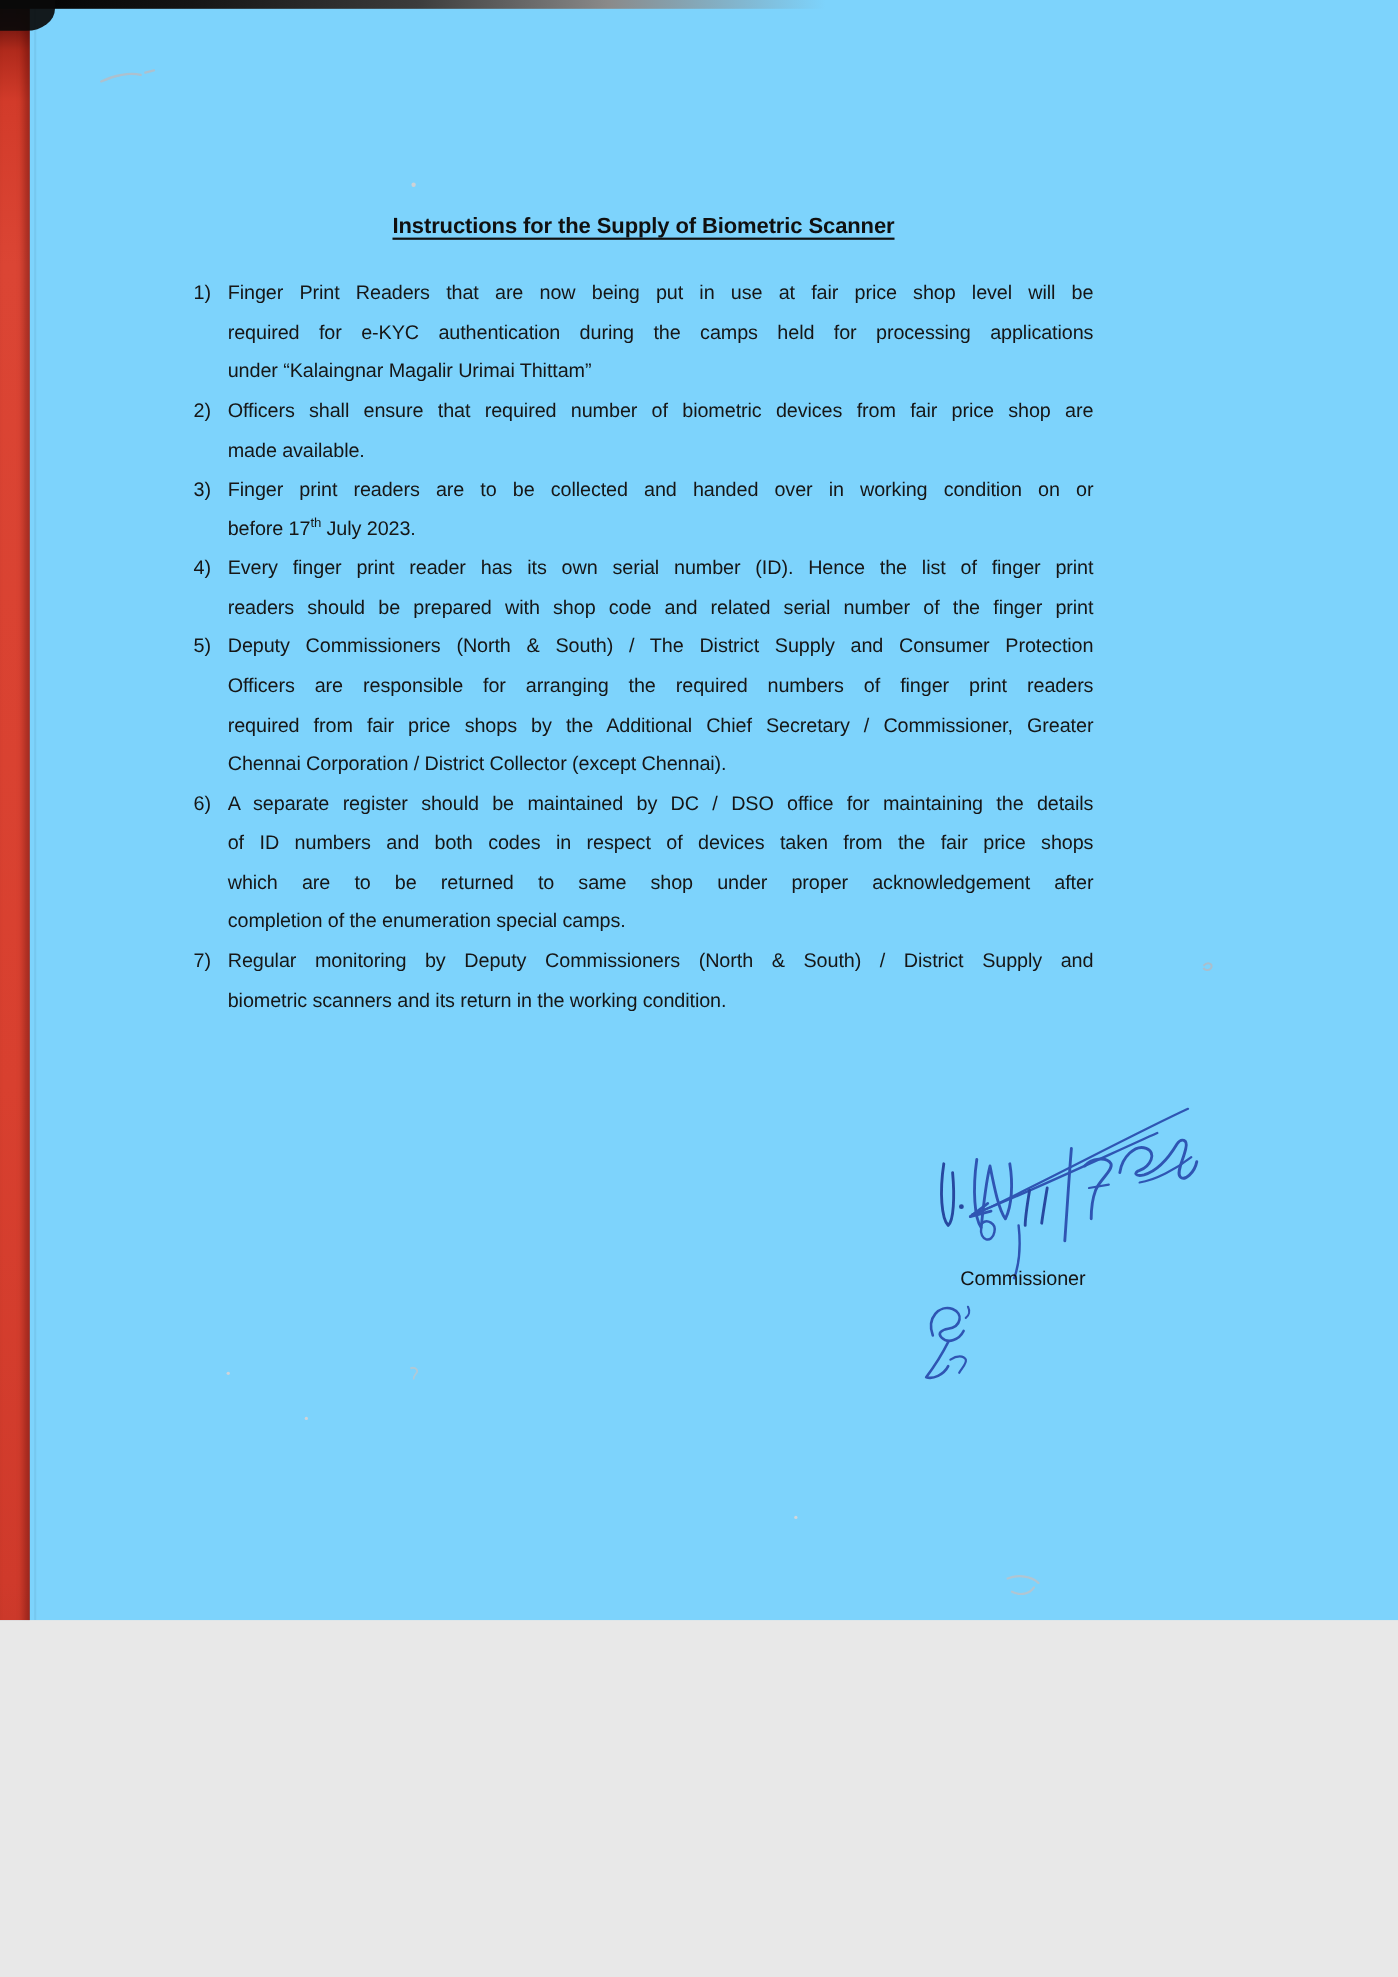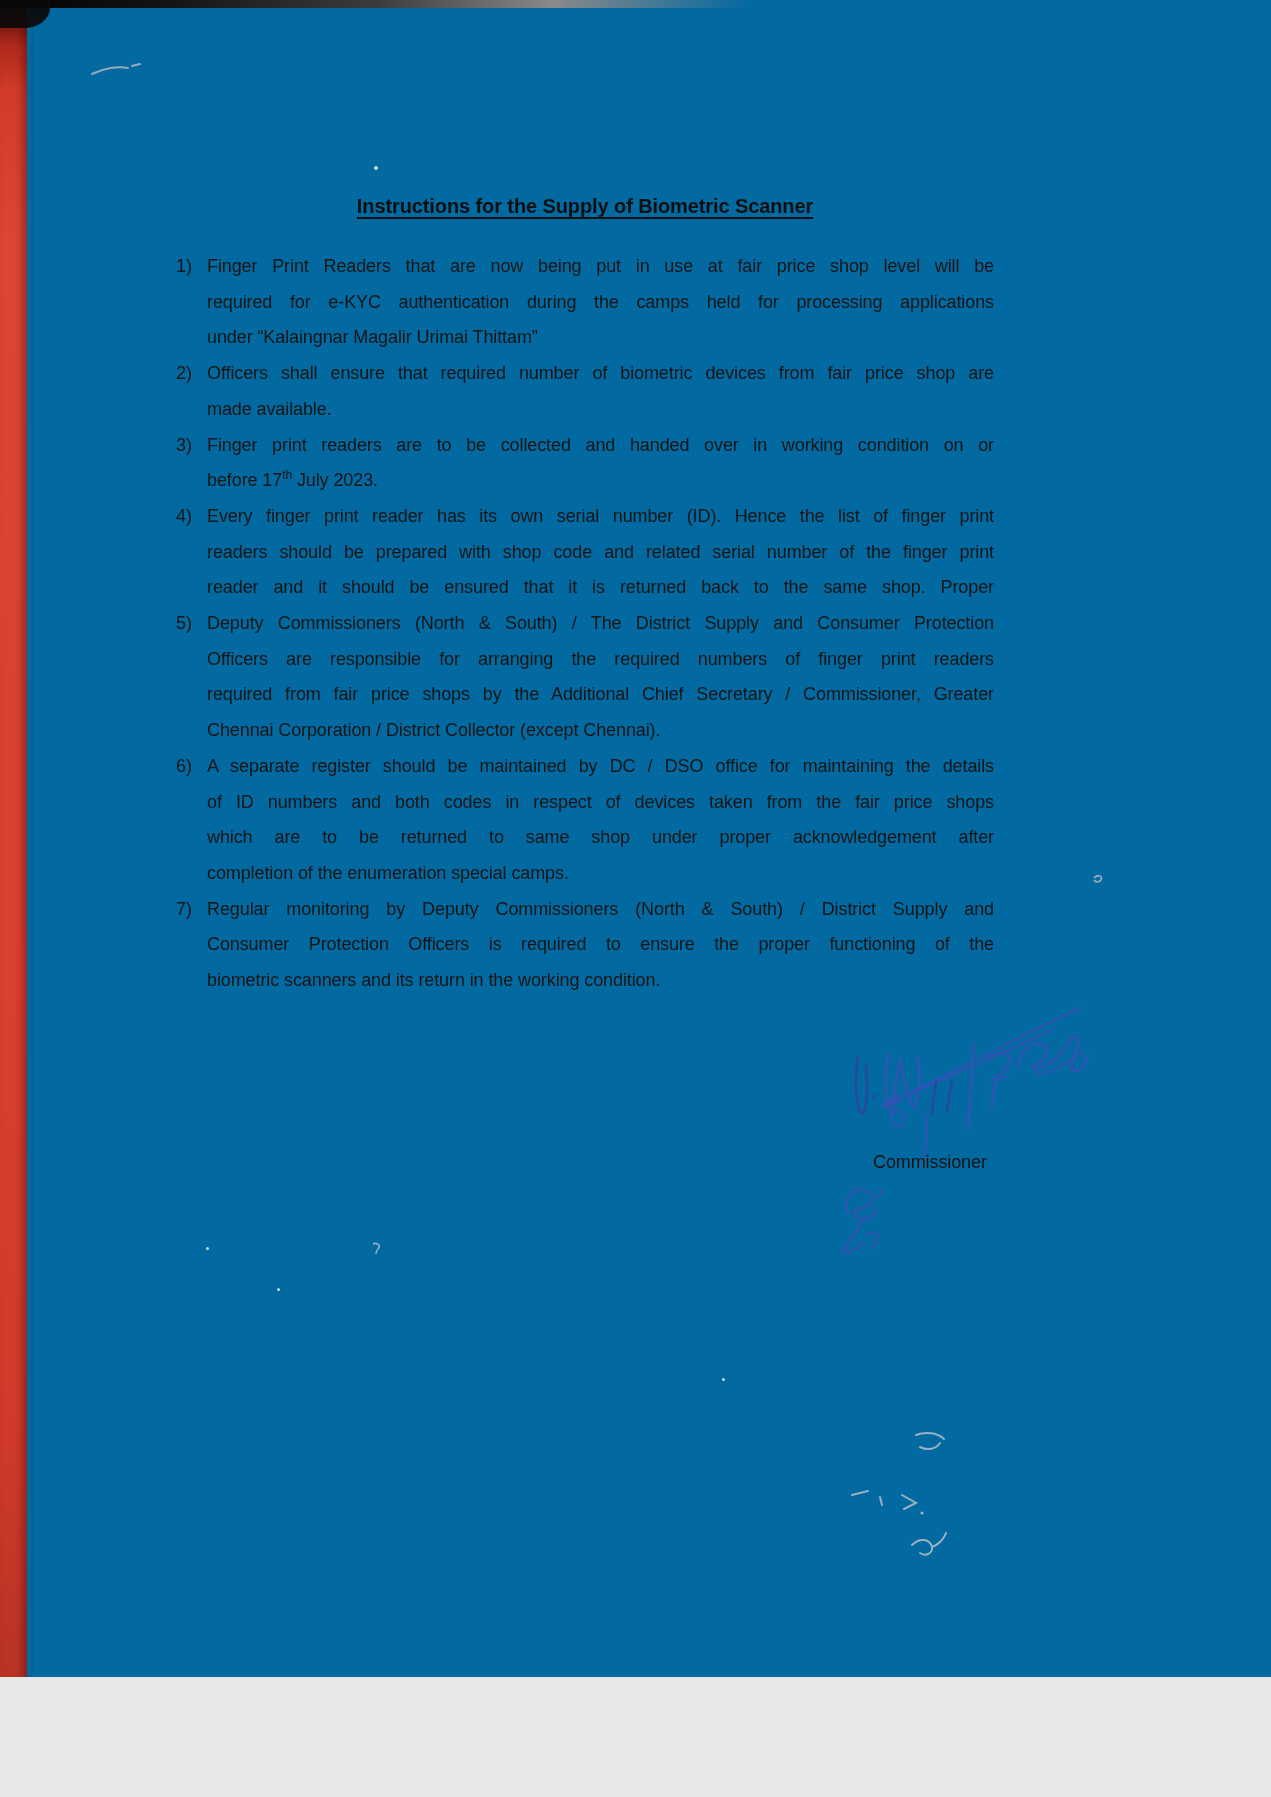--- a/index.html
+++ b/index.html
@@ -4,8 +4,8 @@
 <style>
   html,body{margin:0;padding:0;background:#e8e8e8;}
   .canvas{
-    position:relative;width:1271px;height:1677px;overflow:hidden;
-    background:#0369a1;
+    position:relative;width:1271px;height:1473px;overflow:hidden;
+    background:#7dd3fc;
     font-family:"Liberation Sans",sans-serif;
     color:#161616;
   }

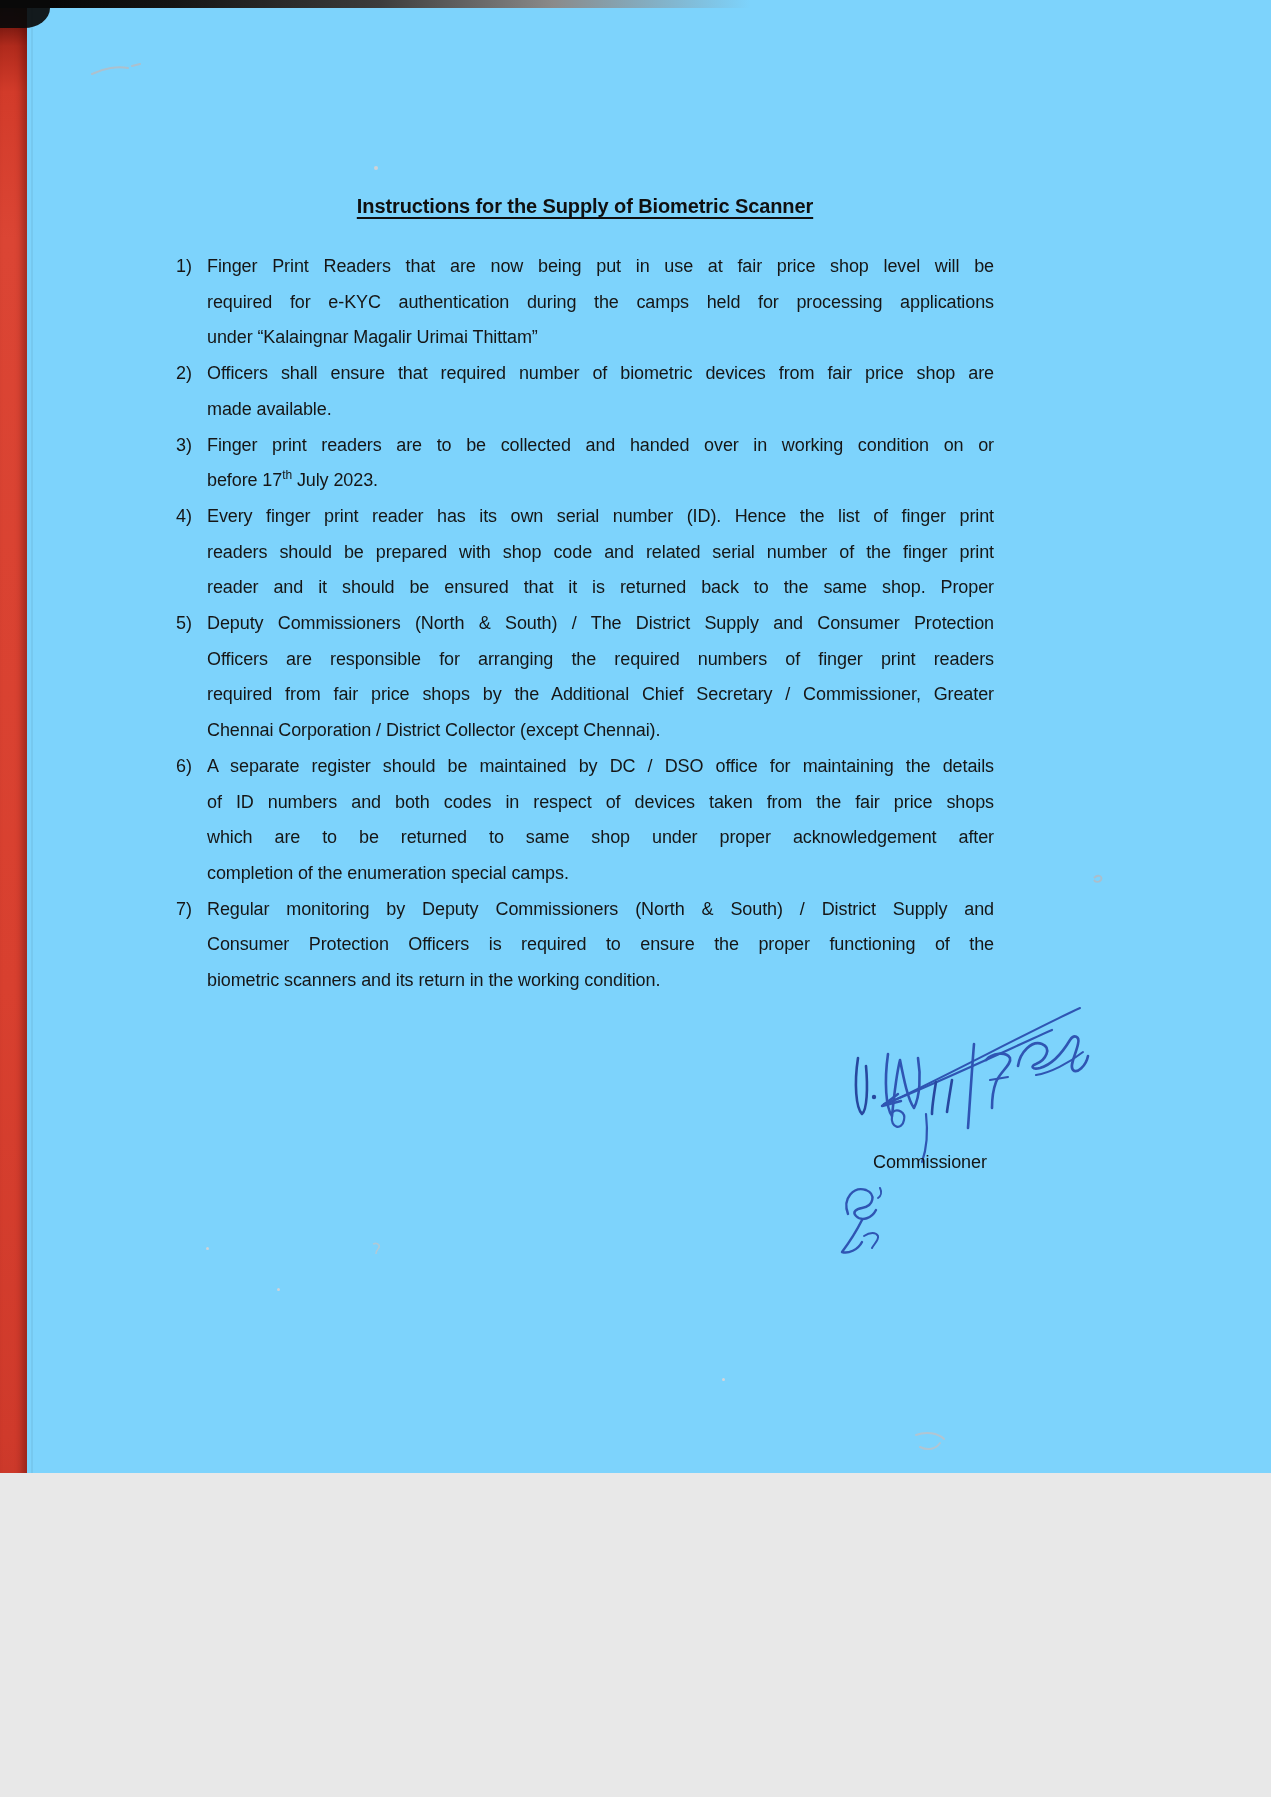--- a/index.html
+++ b/index.html
@@ -87,7 +87,6 @@
       <span class="num">4)</span>
       <div class="line j">Every finger print reader has its own serial number (ID). Hence the list of finger print</div>
       <div class="line j">readers should be prepared with shop code and related serial number of the finger print</div>
-      <div class="line j">reader and it should be ensured that it is returned back to the same shop. Proper</div>
     </div>
 
     <div class="item">

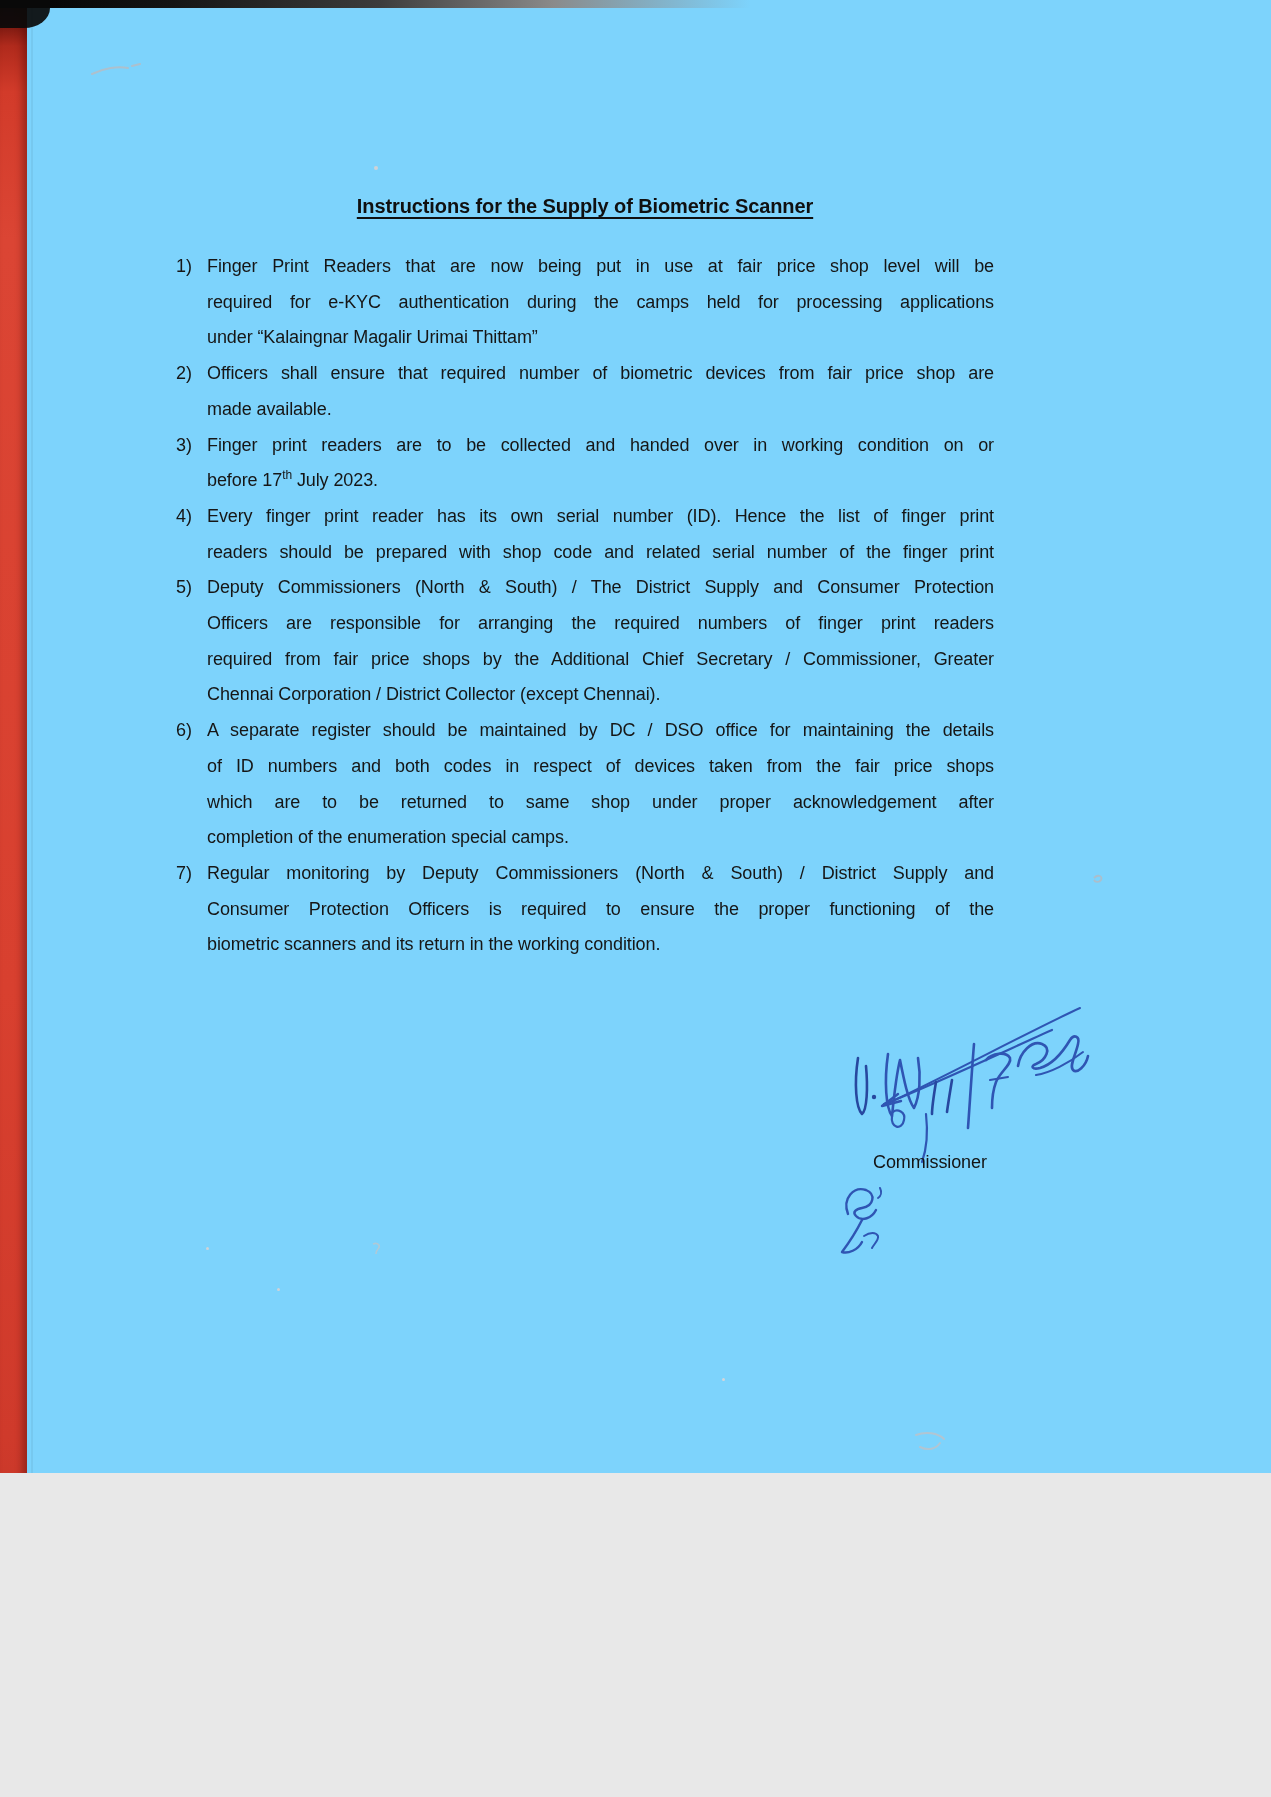--- a/index.html
+++ b/index.html
@@ -108,7 +108,6 @@
     <div class="item">
       <span class="num">7)</span>
       <div class="line j">Regular monitoring by Deputy Commissioners (North &amp; South) / District Supply and</div>
-      <div class="line j">Consumer Protection Officers is required to ensure the proper functioning of the</div>
       <div class="line">biometric scanners and its return in the working condition.</div>
     </div>
   </div>

